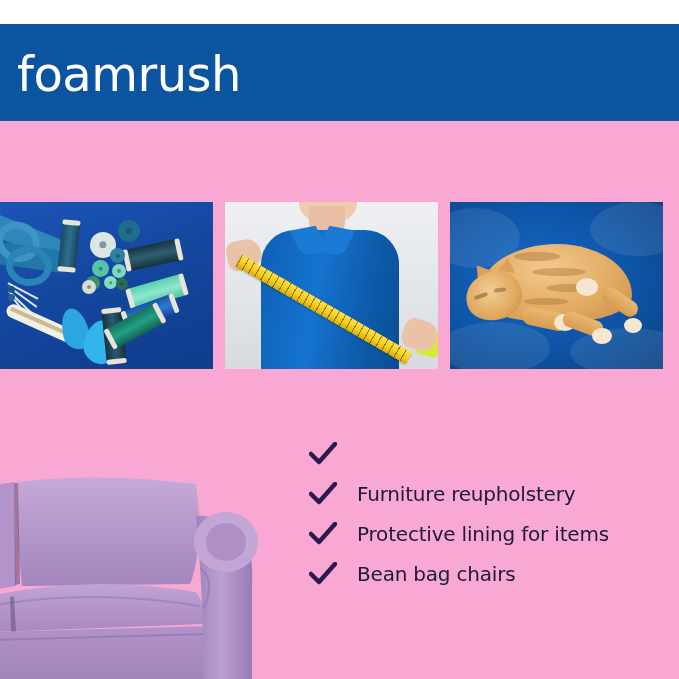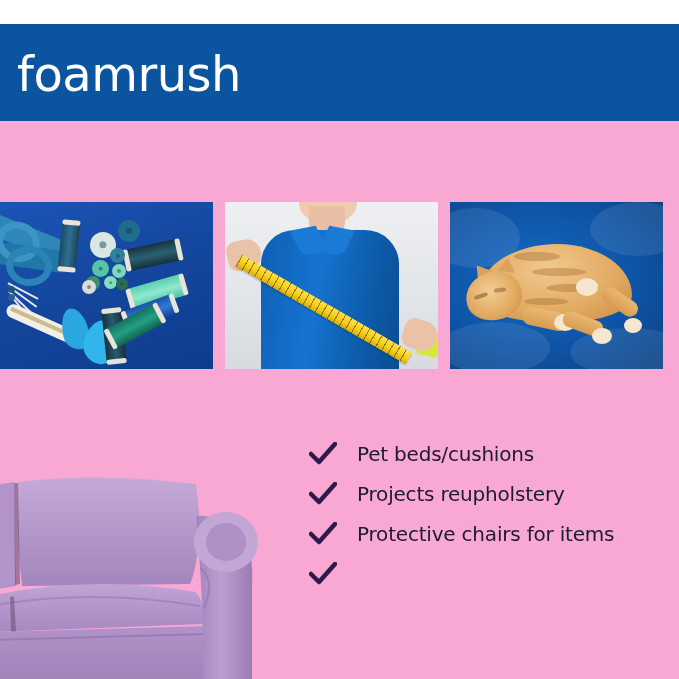--- a/index.html
+++ b/index.html
@@ -404,7 +404,6 @@
           <path d="M2 12 L10 20 L26 2" fill="none" stroke="#2e1a4a" stroke-width="4.5" stroke-linecap="round" stroke-linejoin="round"></path>
         </svg>
       </span>
-      <span class="benefit-label">Pet beds/cushions</span>
     </div>
 
     <div class="benefit-row">

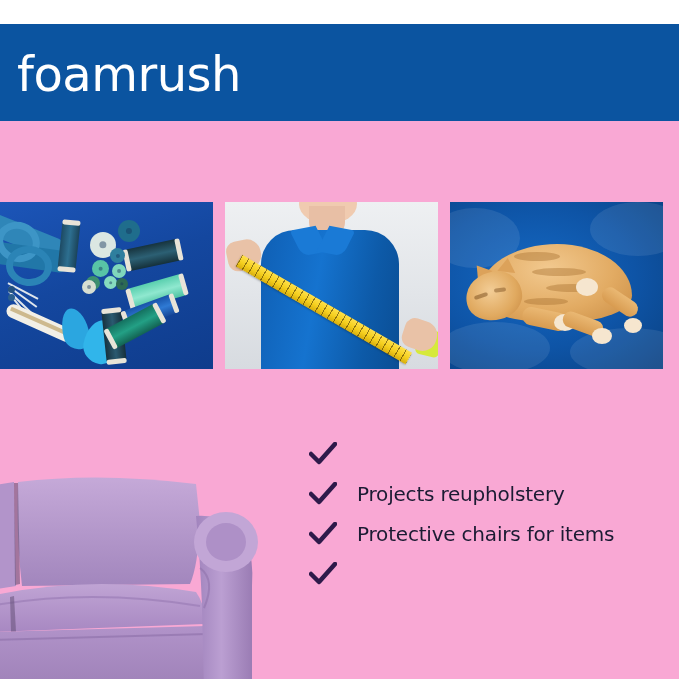--- a/index.html
+++ b/index.html
@@ -412,7 +412,7 @@
           <path d="M2 12 L10 20 L26 2" fill="none" stroke="#2e1a4a" stroke-width="4.5" stroke-linecap="round" stroke-linejoin="round"></path>
         </svg>
       </span>
-      <span class="benefit-label">Projects reupholstery</span>
+      <span class="benefit-label">Furniture reupholstery</span>
     </div>
 
     <div class="benefit-row">

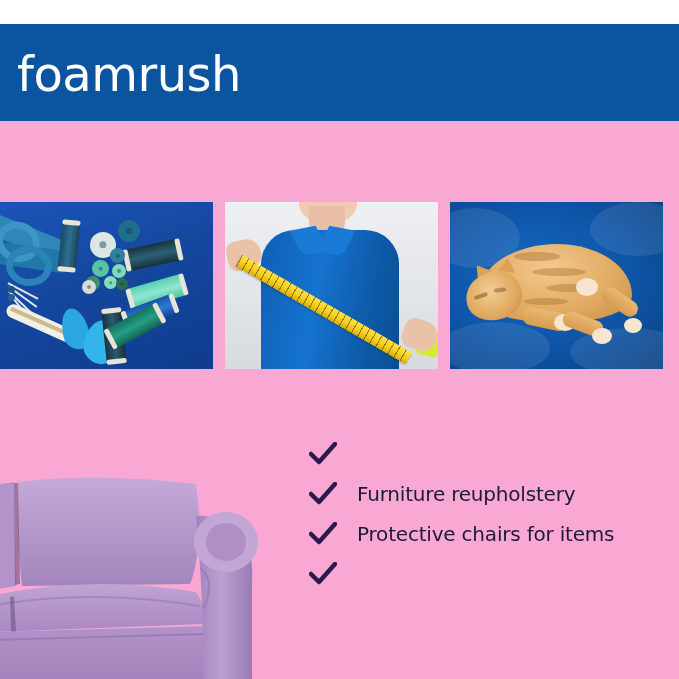--- a/index.html
+++ b/index.html
@@ -421,7 +421,7 @@
           <path d="M2 12 L10 20 L26 2" fill="none" stroke="#2e1a4a" stroke-width="4.5" stroke-linecap="round" stroke-linejoin="round"></path>
         </svg>
       </span>
-      <span class="benefit-label">Protective chairs for items</span>
+      <span class="benefit-label">Protective lining for items</span>
     </div>
 
     <div class="benefit-row">

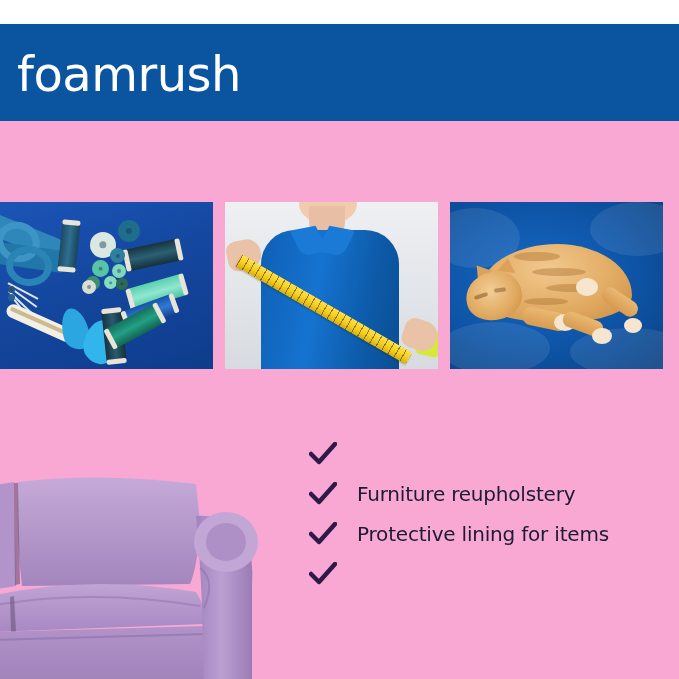--- a/index.html
+++ b/index.html
@@ -430,6 +430,7 @@
           <path d="M2 12 L10 20 L26 2" fill="none" stroke="#2e1a4a" stroke-width="4.5" stroke-linecap="round" stroke-linejoin="round"></path>
         </svg>
       </span>
+      <span class="benefit-label">Bean bag chairs</span>
     </div>
 
 

